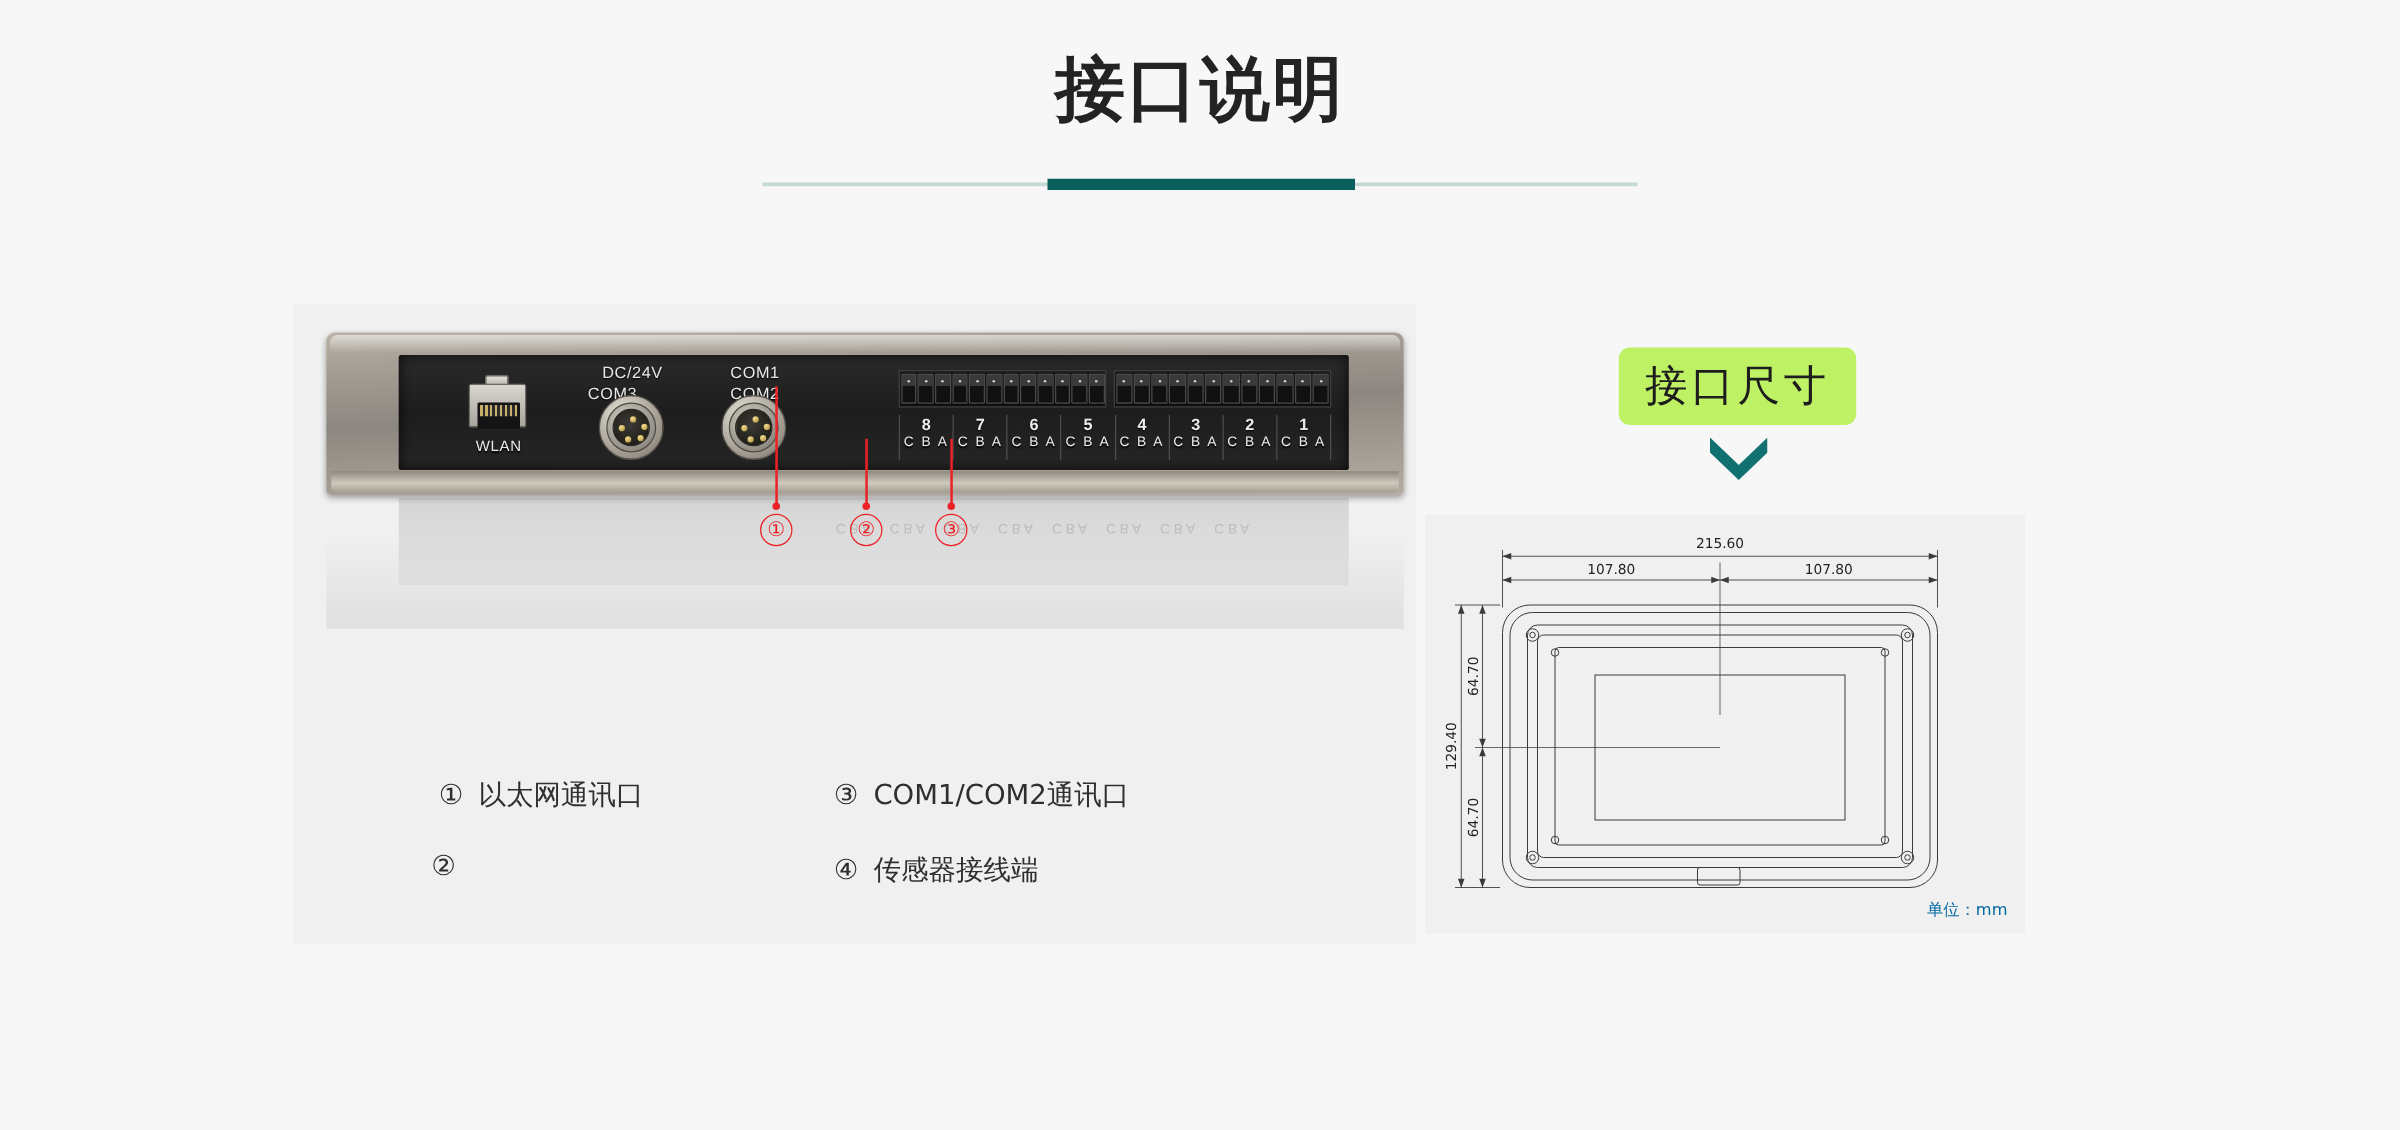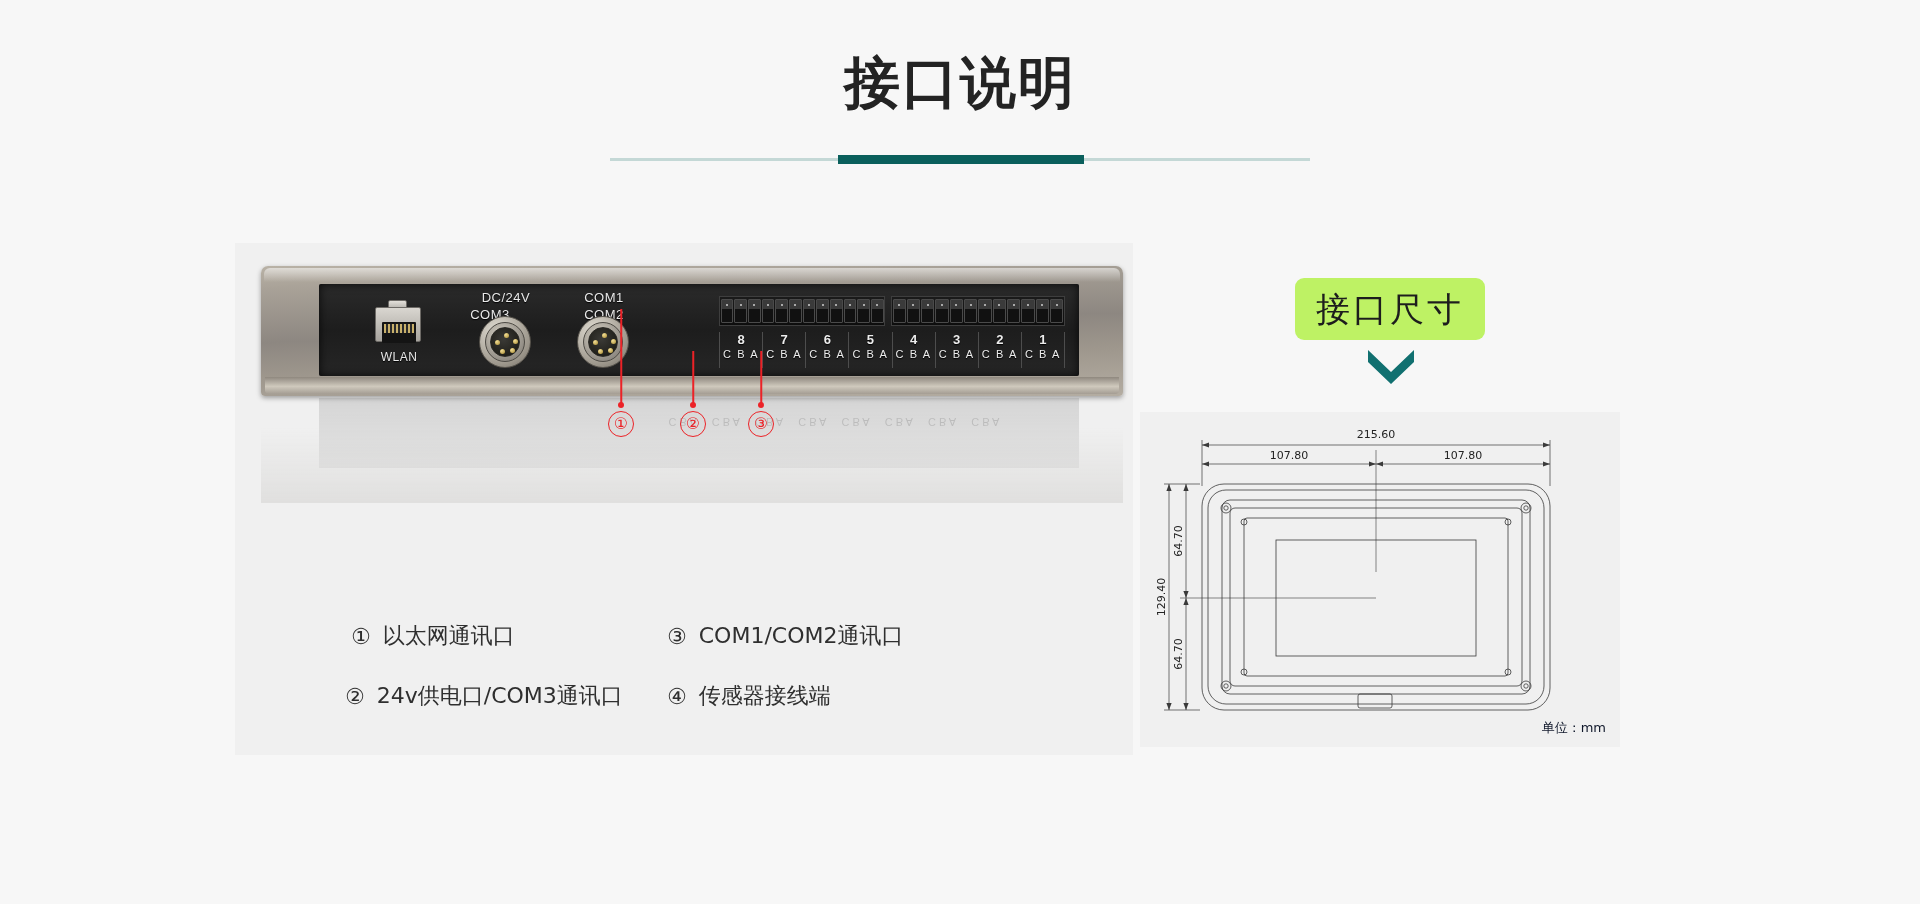--- a/index.html
+++ b/index.html
@@ -14,7 +14,7 @@
   
   .header {
     position: absolute;
-    left: 0; top: 12px;
+    left: 0; top: 0;
     width: 1920px;
     height: 180px;
   }

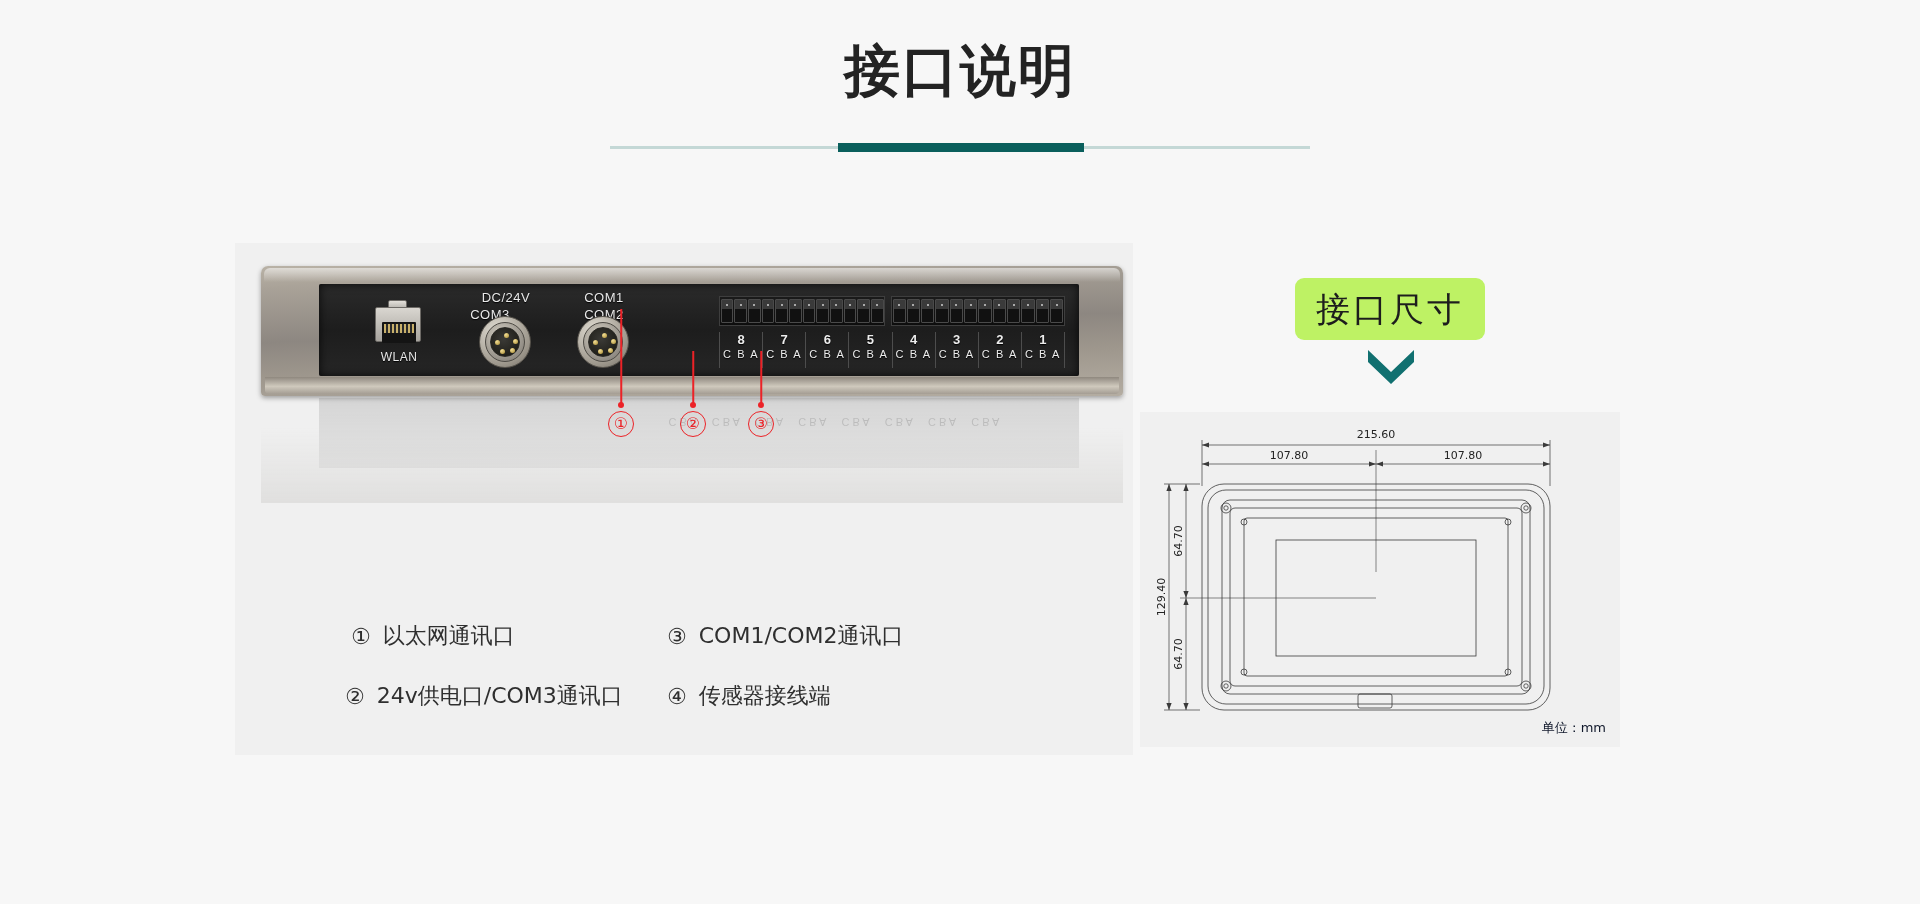--- a/index.html
+++ b/index.html
@@ -471,7 +471,6 @@
     </div>
     <div class="legend-item li-2">
       <span class="num">②</span>
-      <span>24v供电口/COM3通讯口</span>
     </div>
     <div class="legend-item li-3">
       <span class="num">③</span>

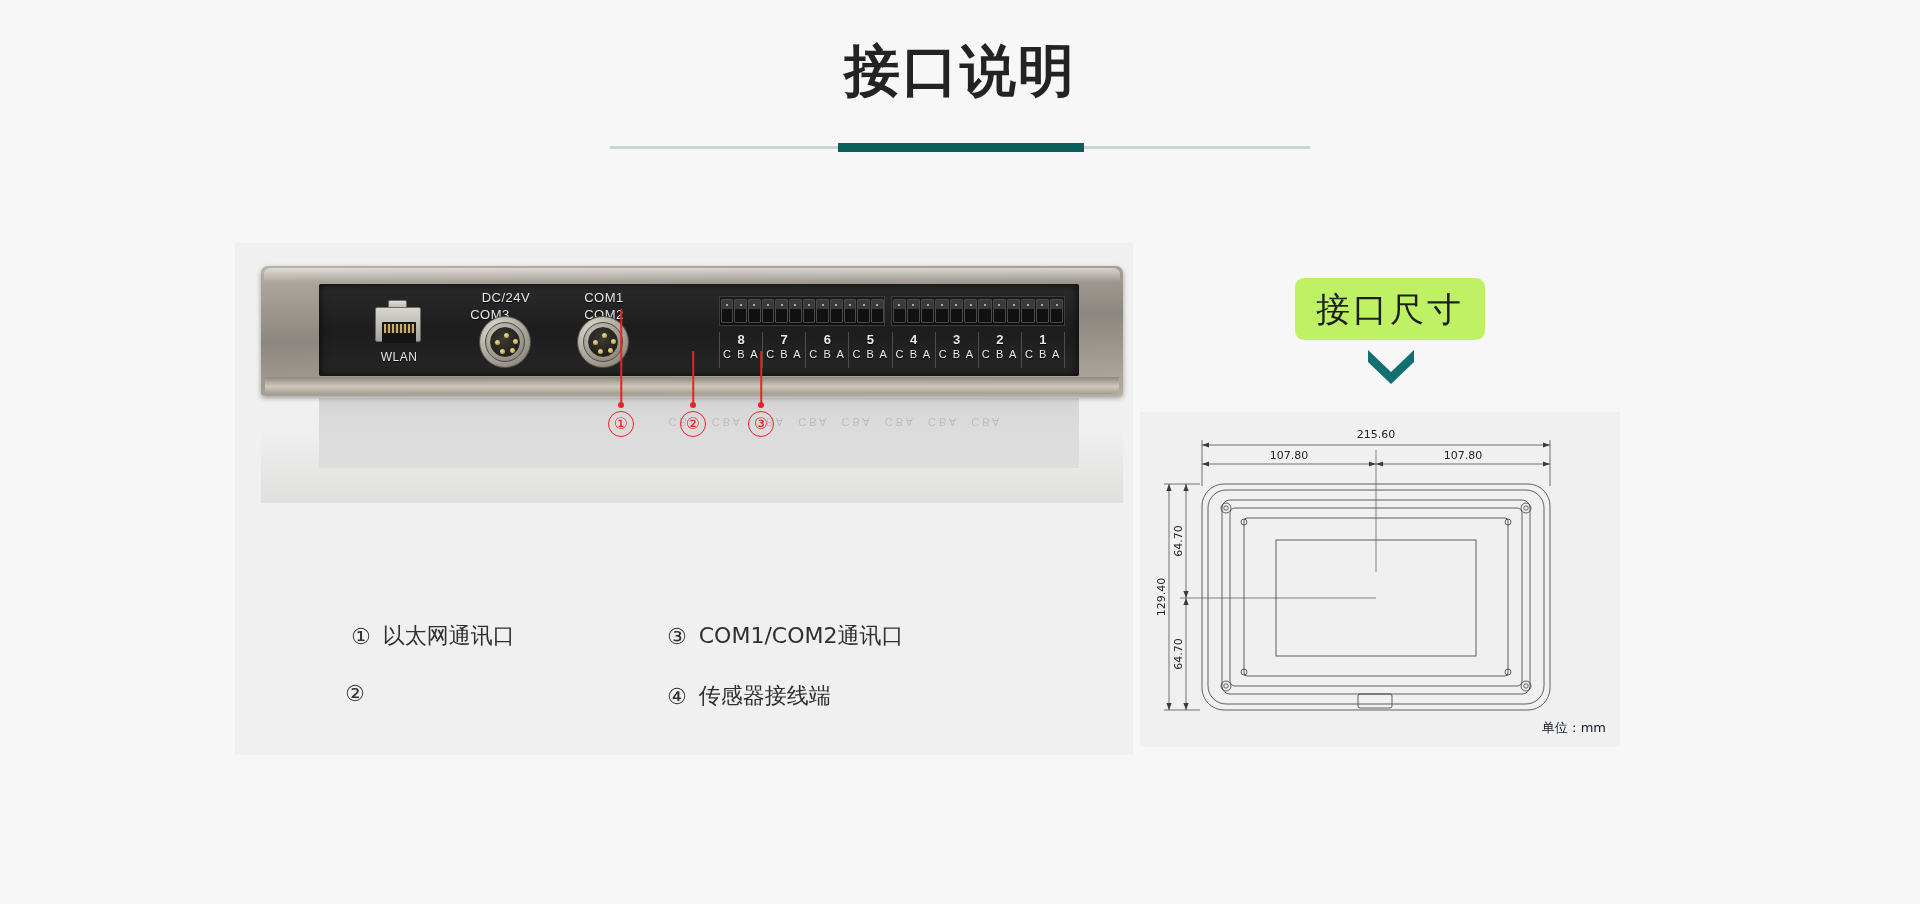--- a/index.html
+++ b/index.html
@@ -301,7 +301,7 @@
   .unit-note {
     position: absolute;
     right: 14px; bottom: 10px;
-    font-size: 13px; color: #0f172a;
+    font-size: 13px; color: #0369a1;
     font-family: "DejaVu Sans", sans-serif;
   }
 </style>

